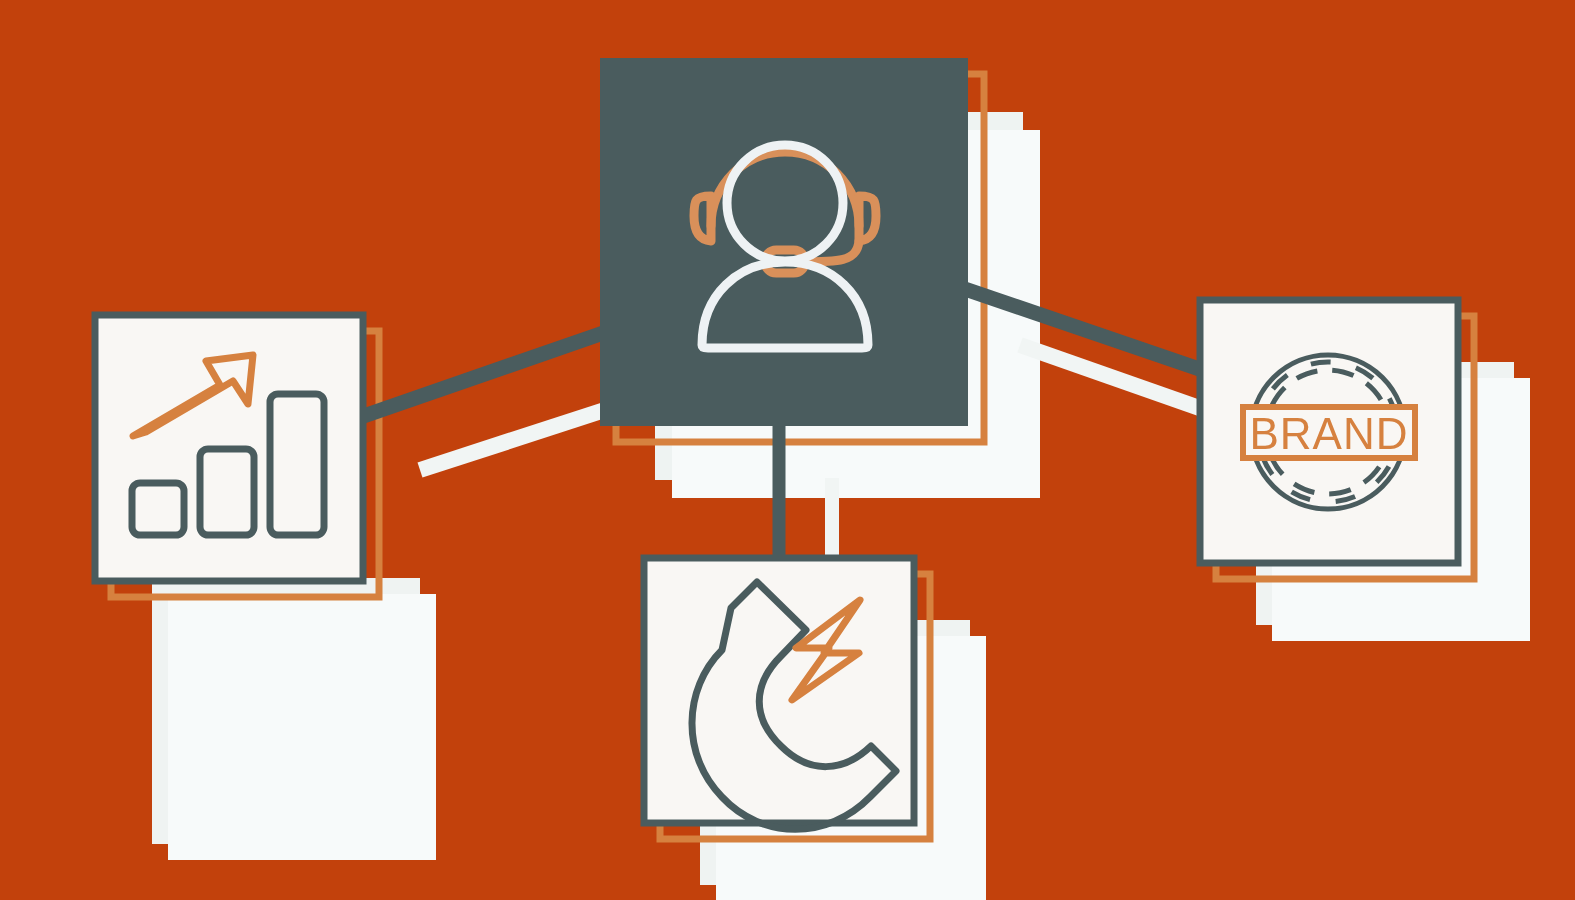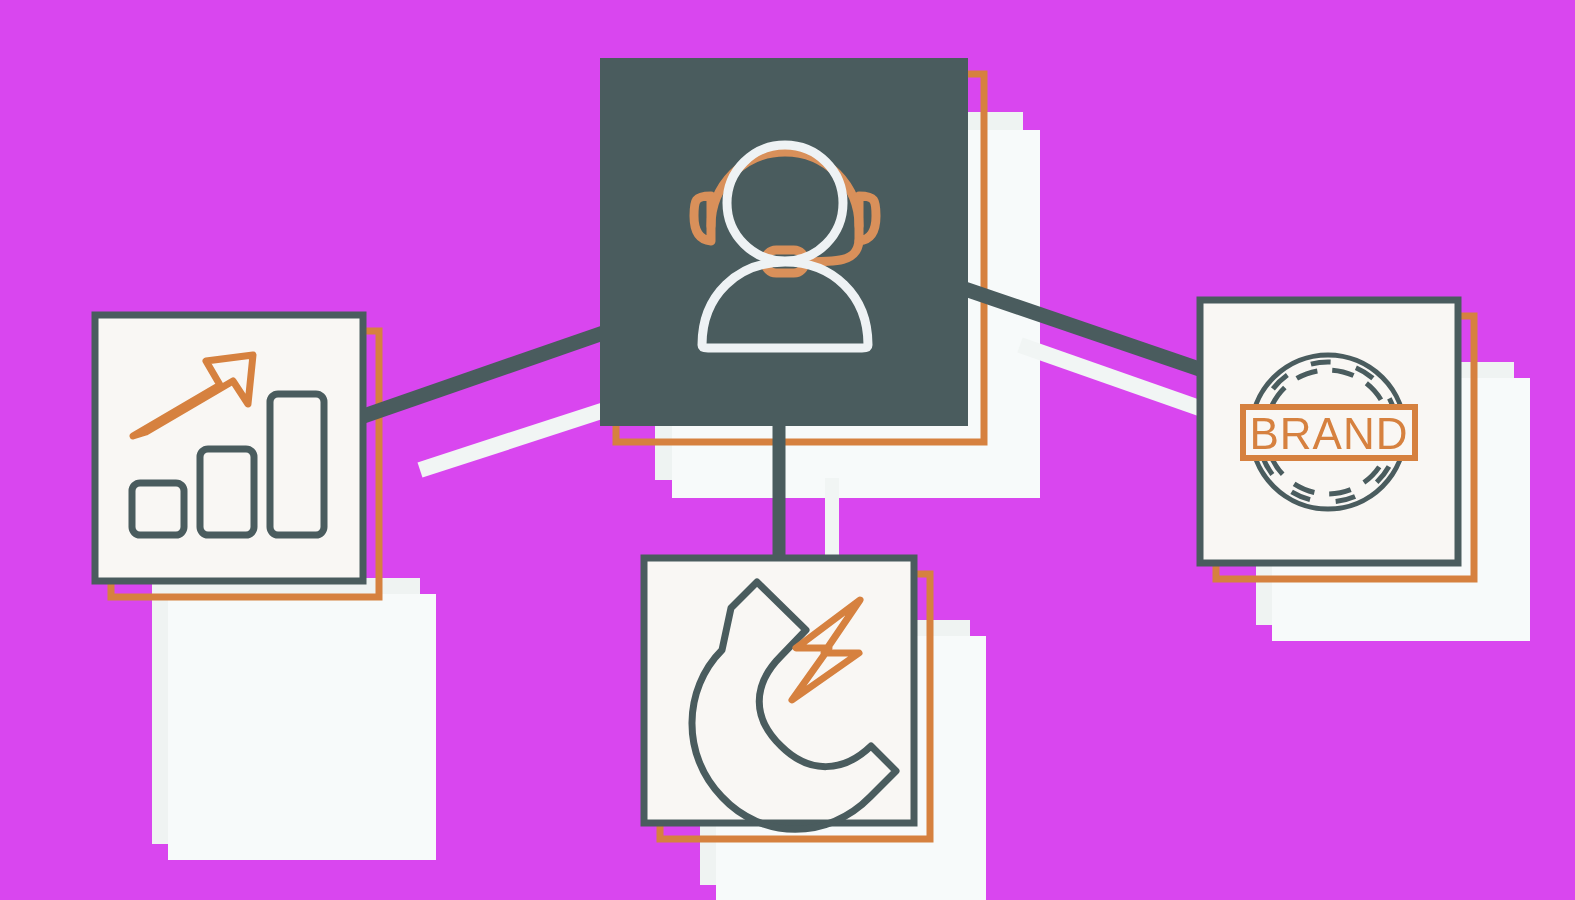--- a/index.html
+++ b/index.html
@@ -33,7 +33,7 @@
 </head>
 <body>
 
-<div id="stage" style="background: #d946ef;">
+<div id="stage" style="background: #c2410c;">
 
   <svg class="layer" viewBox="0 0 1575 900" xmlns="http://www.w3.org/2000/svg">
     <g opacity="1">

